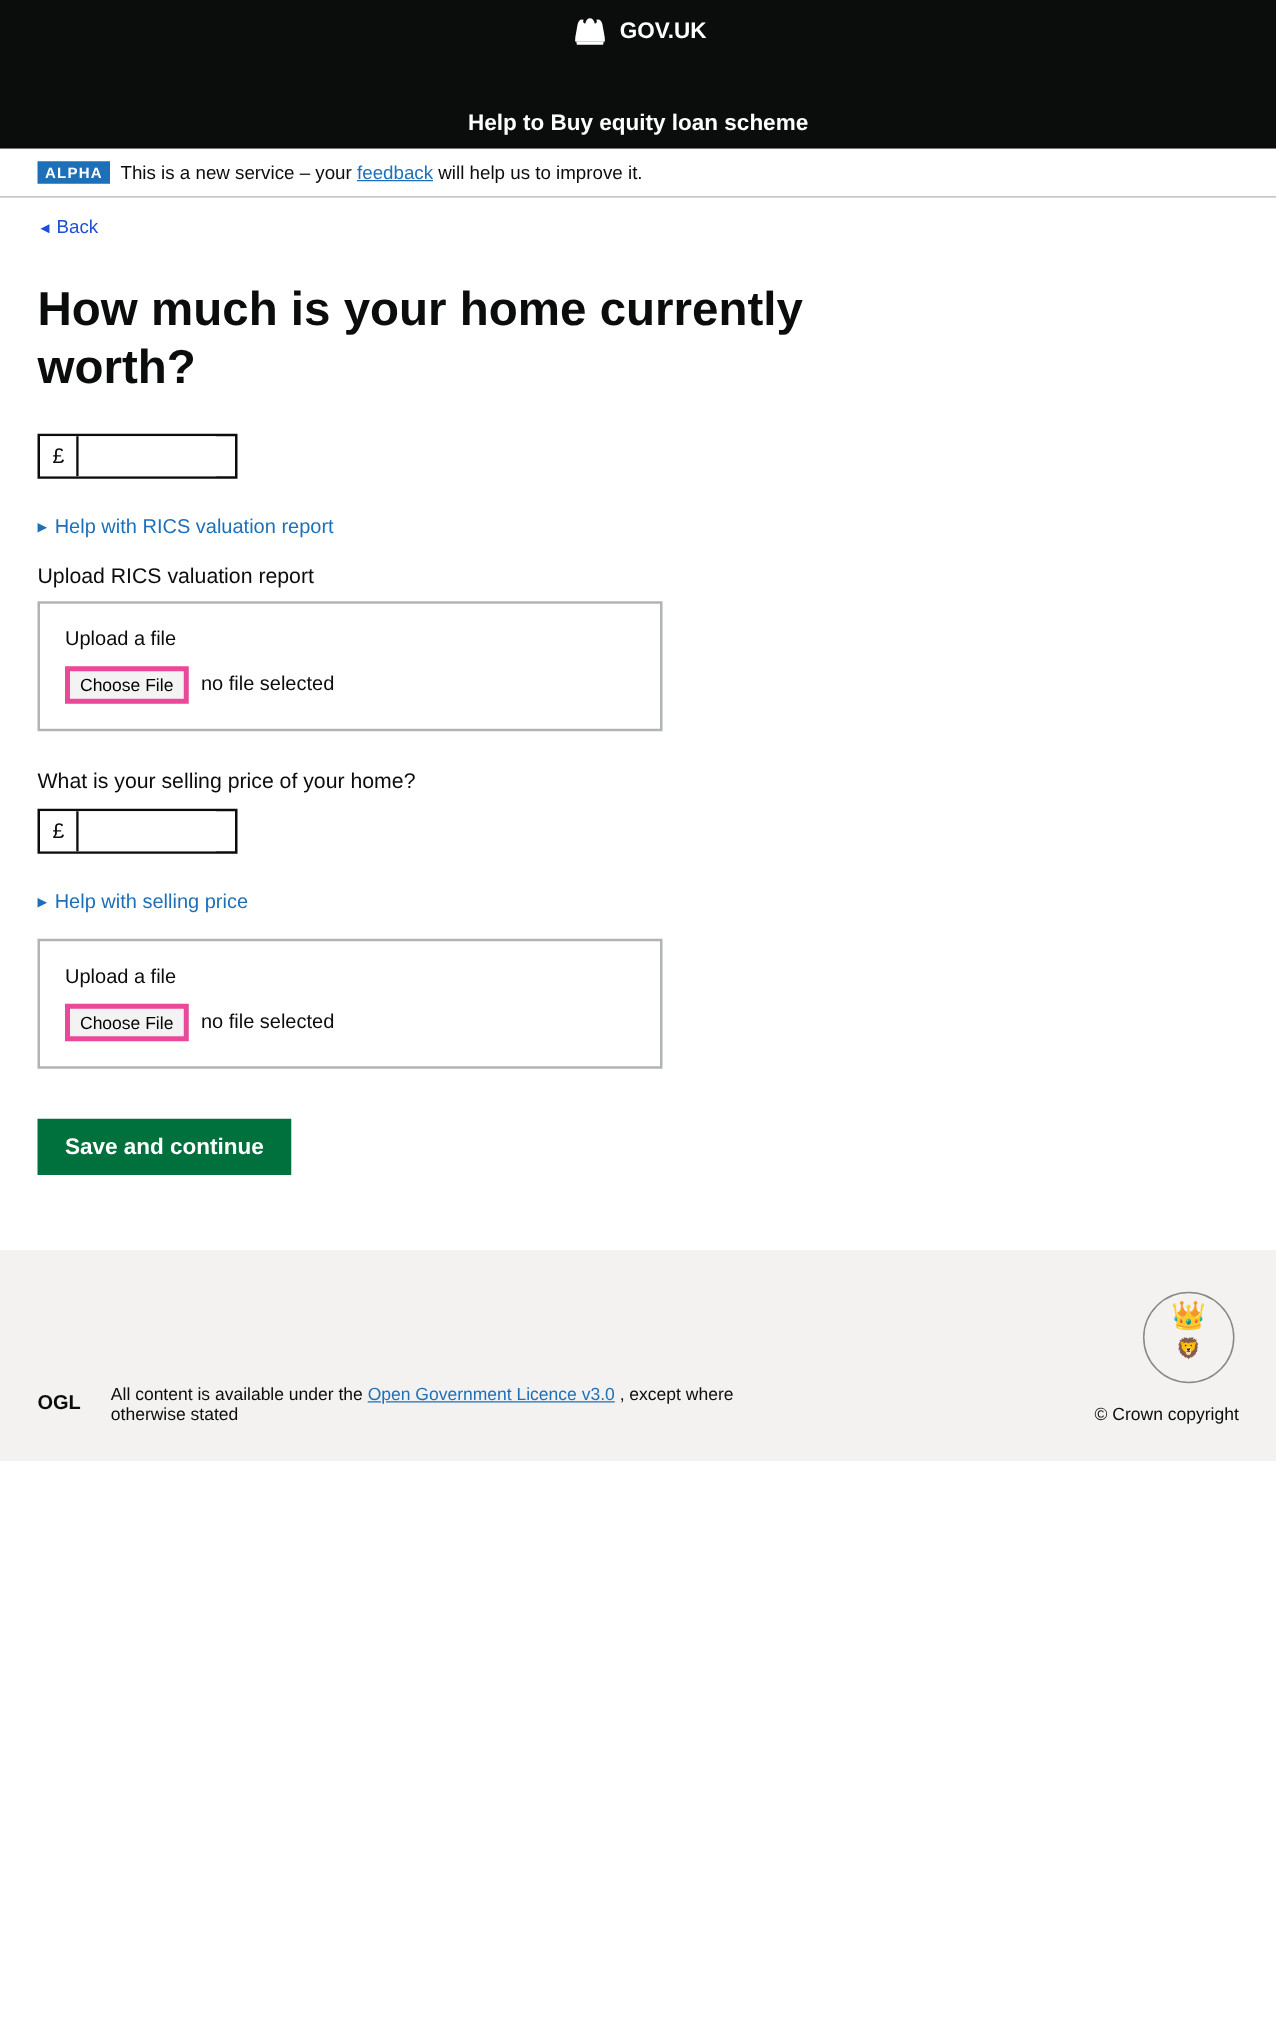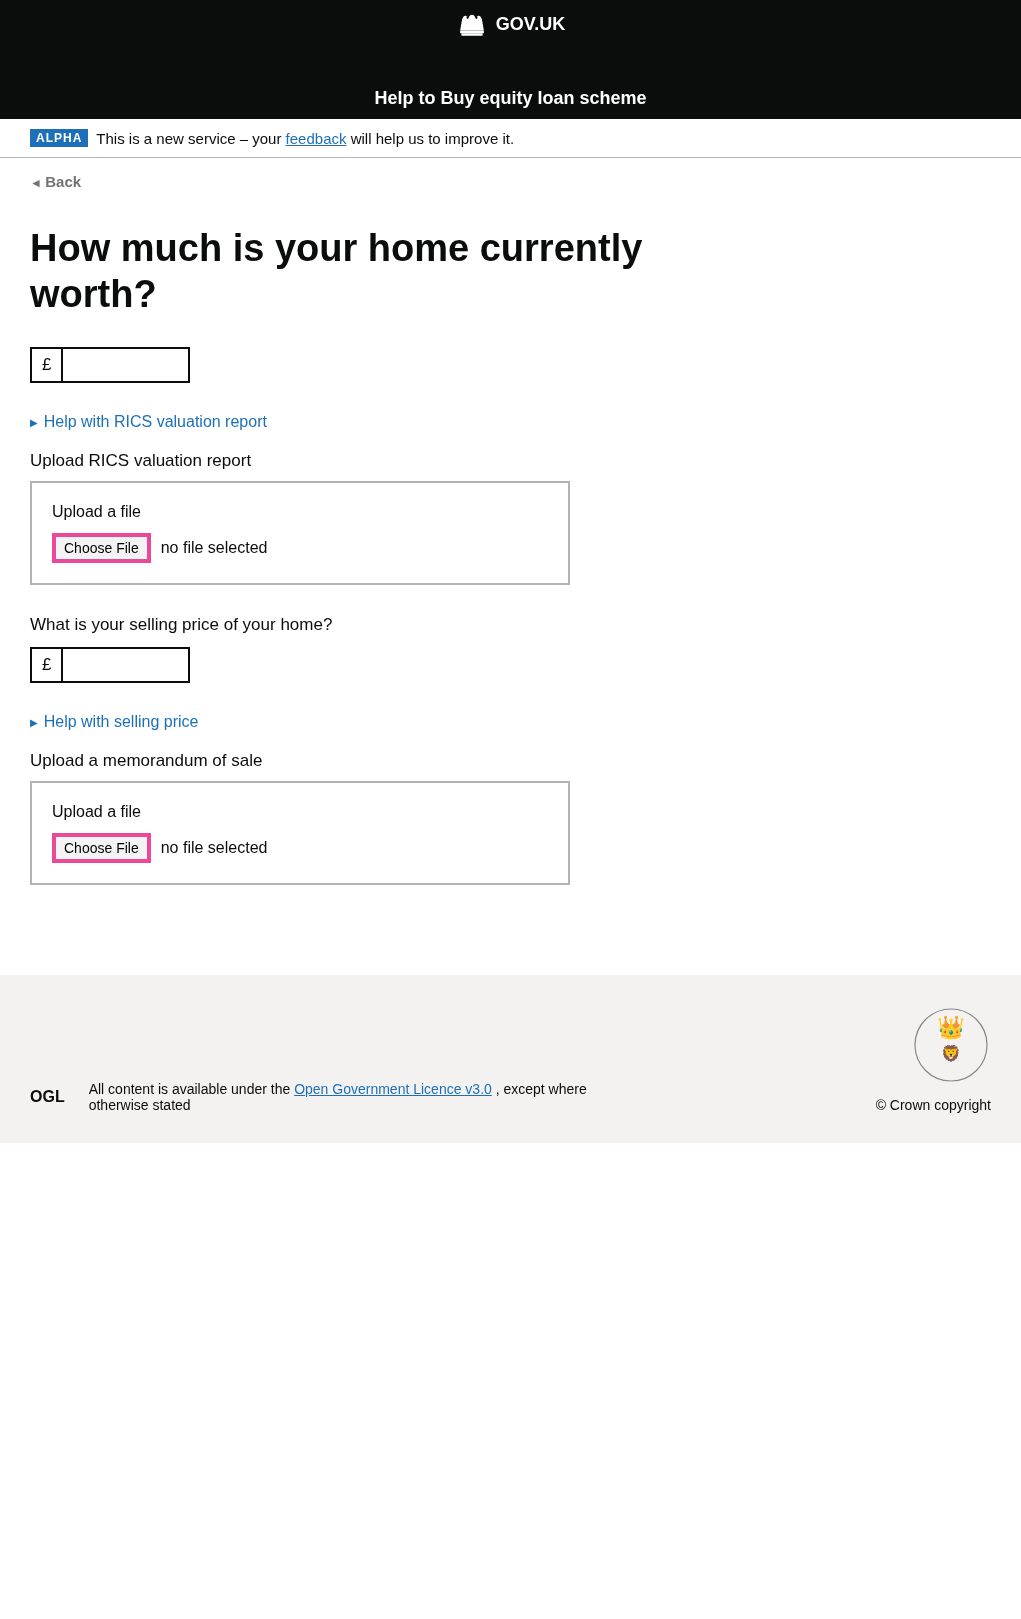--- a/index.html
+++ b/index.html
@@ -60,10 +60,9 @@
       padding: 15px 30px;
     }
     .back-link a {
-      color: #737373;
+      color: #1d4ed8;
       font-size: 15px;
       text-decoration: none;
-      font-weight: bold;
     }
     .back-link a::before {
       content: '◄ ';

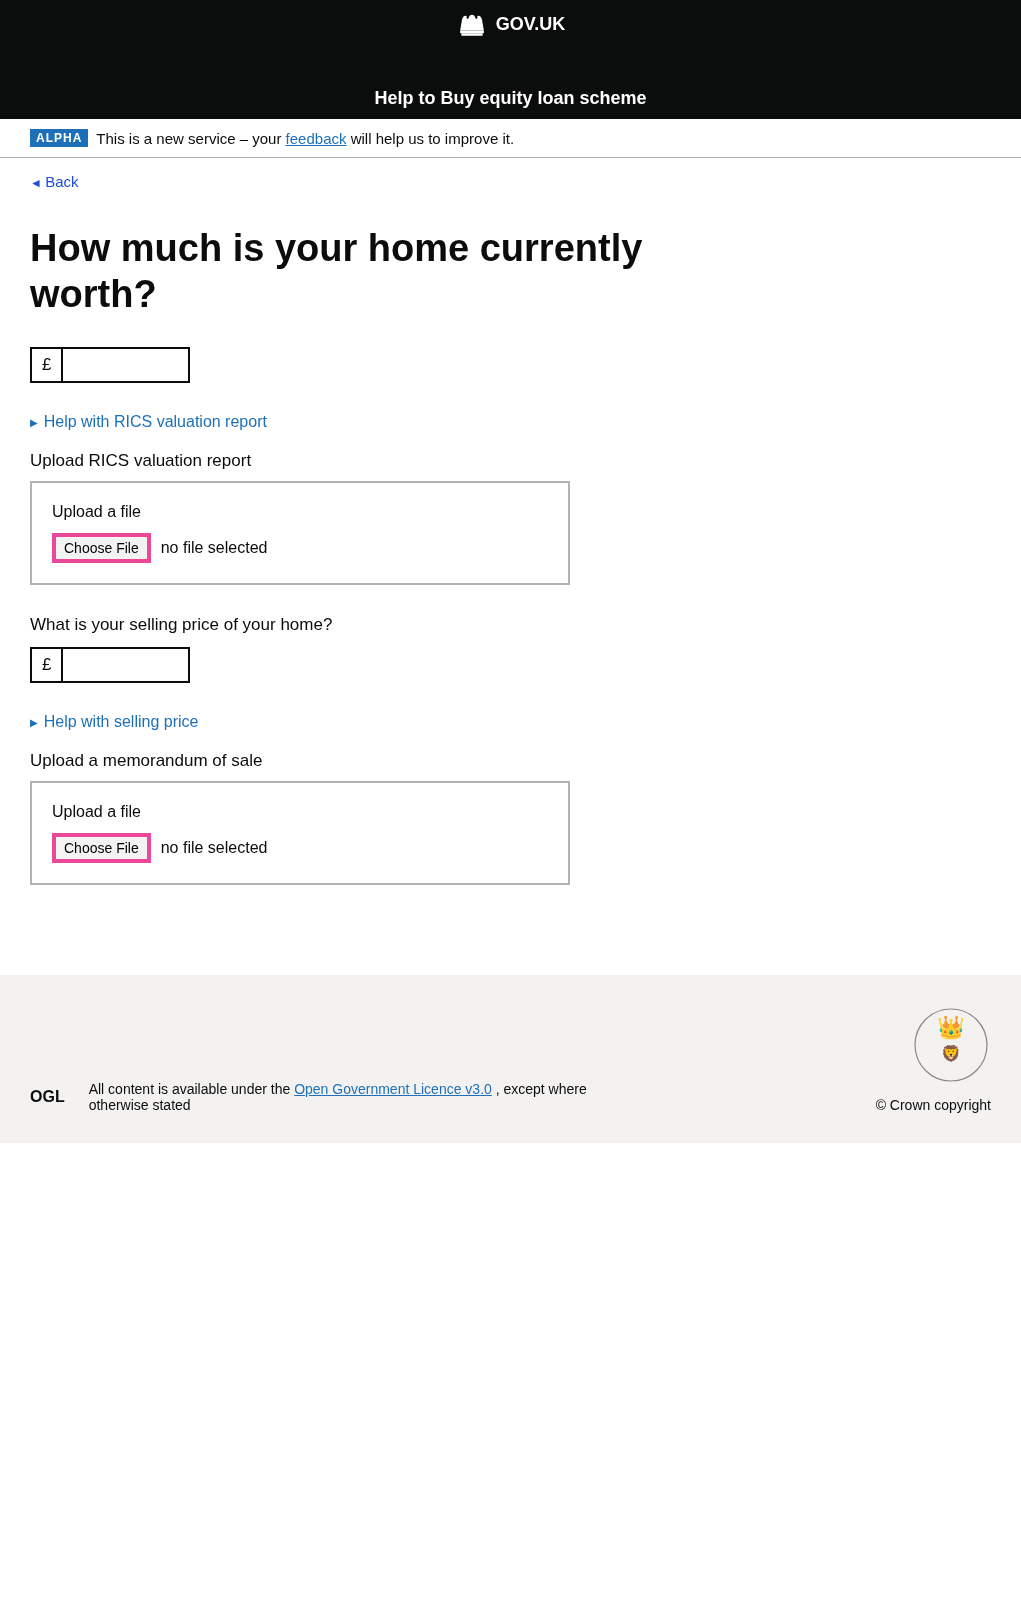--- a/index.html
+++ b/index.html
@@ -141,7 +141,7 @@
     .upload-box {
       border: 2px solid #b1b4b6;
       padding: 20px;
-      width: 540px;
+      width: 500px;
       margin-bottom: 30px;
     }
     .upload-box-label {

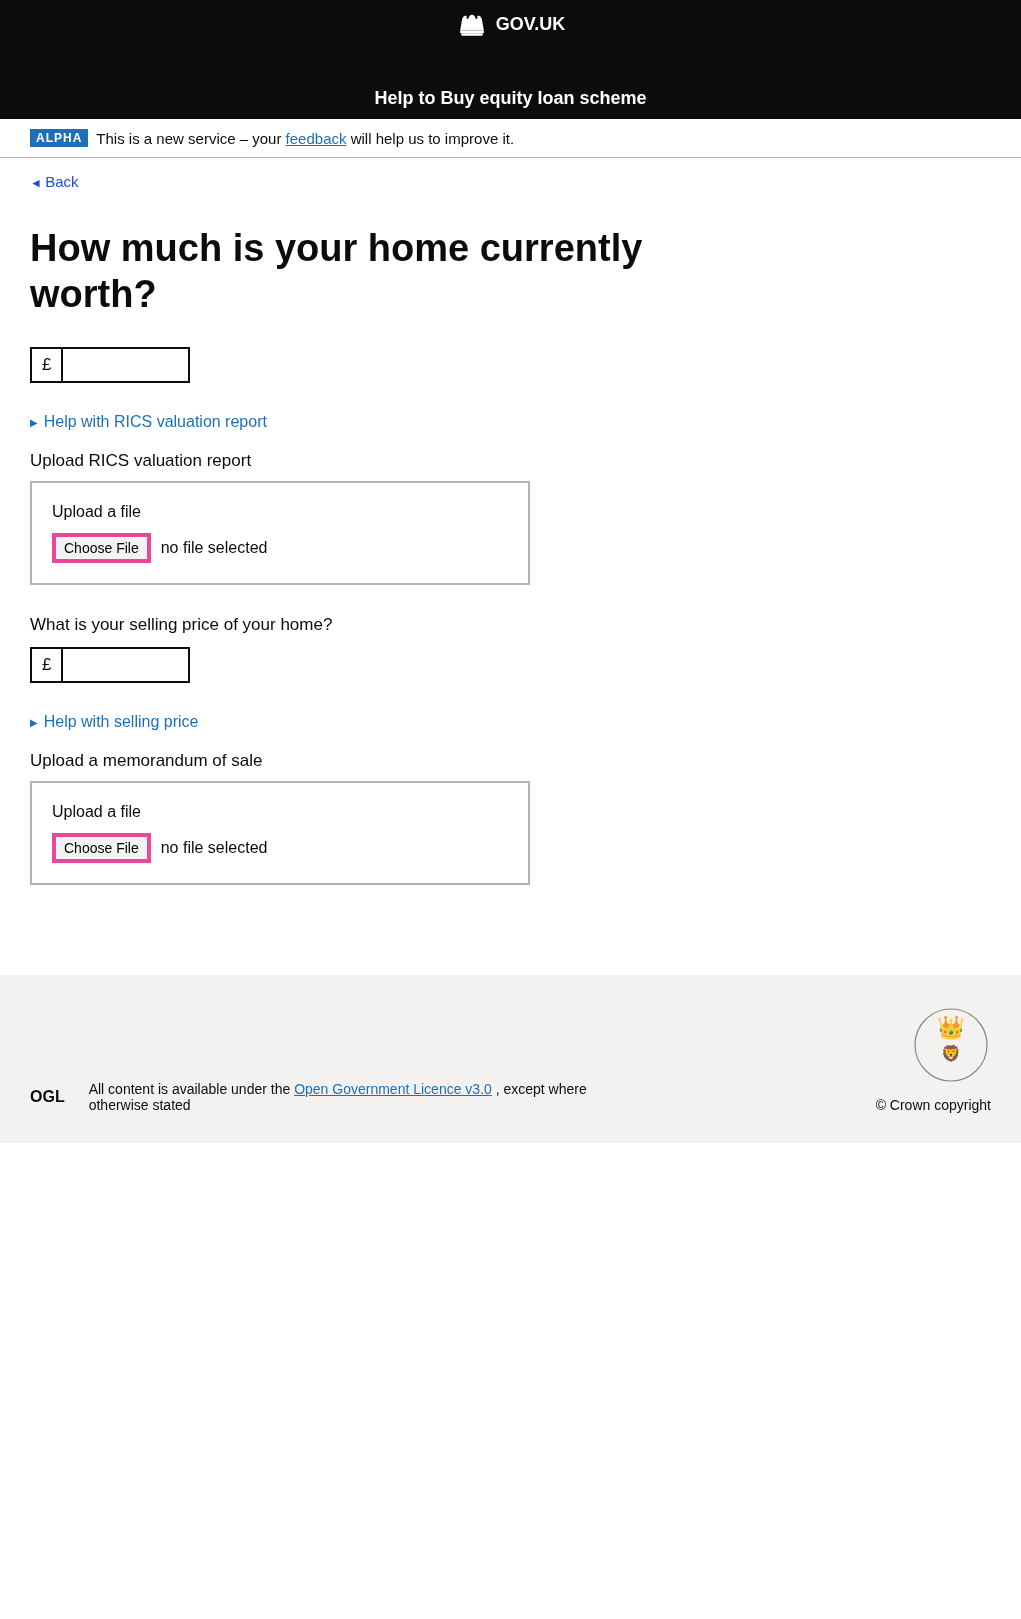--- a/index.html
+++ b/index.html
@@ -291,7 +291,6 @@
 
   
   <div class="form-group">
-    <span class="upload-label">Upload a memorandum of sale</span>
     <div class="upload-box">
       <span class="upload-box-label">Upload a file</span>
       <div class="file-input-row">

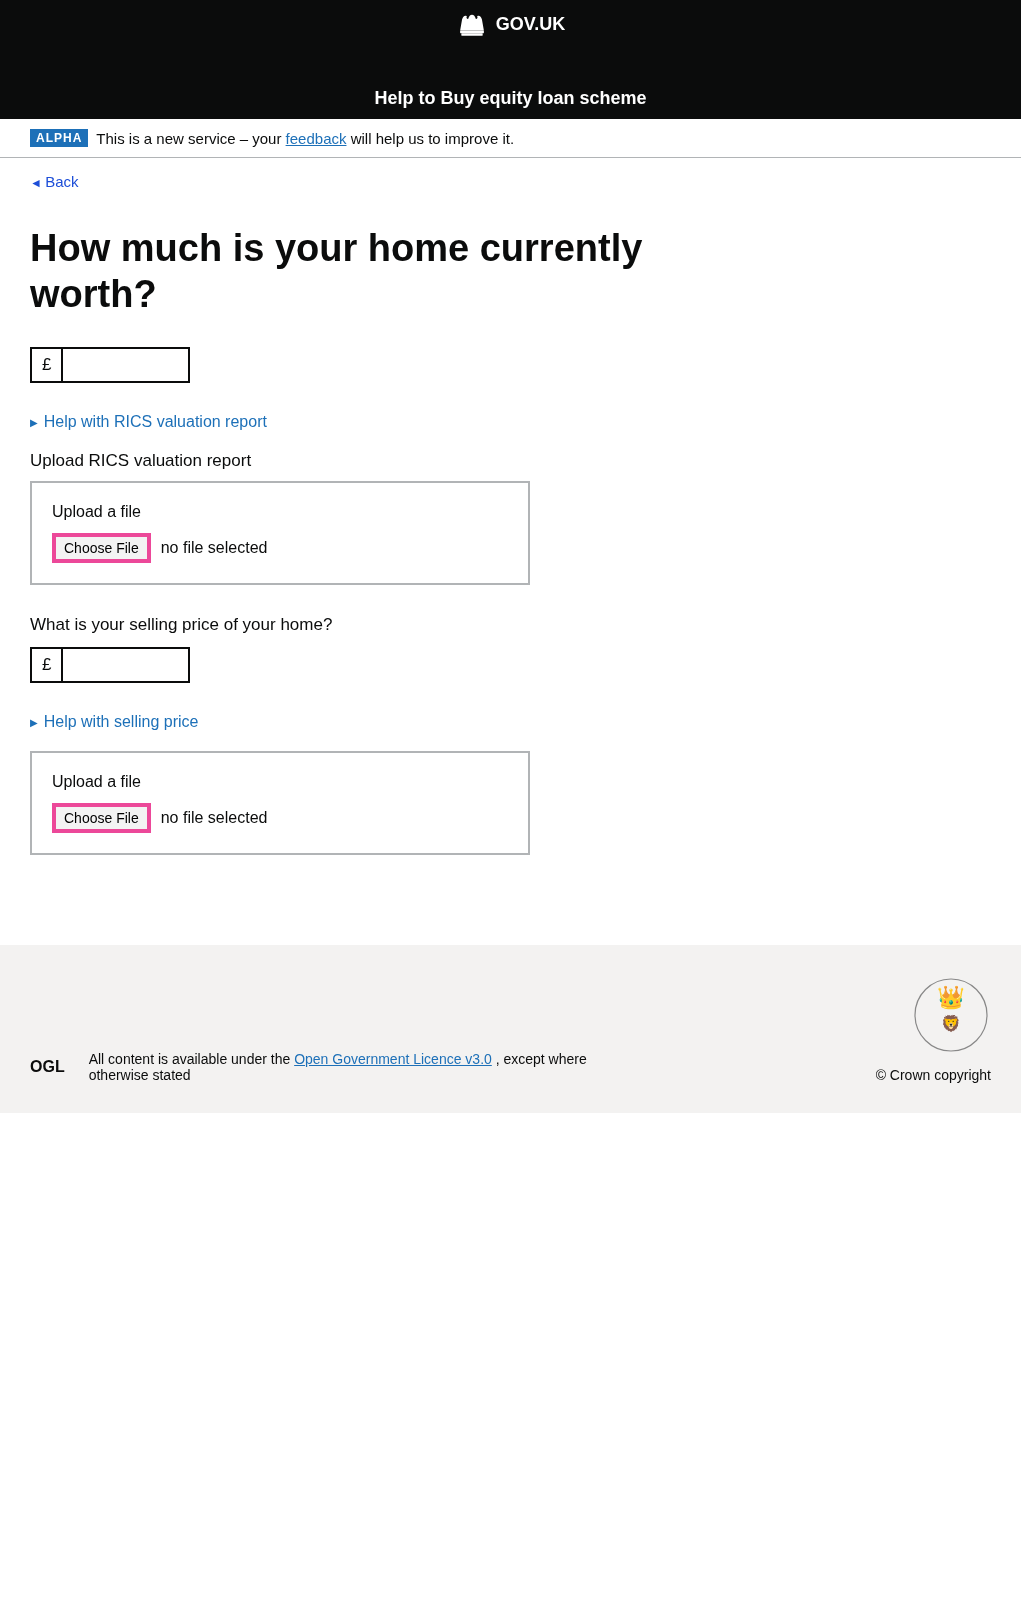--- a/index.html
+++ b/index.html
@@ -301,6 +301,7 @@
   </div>
 
   
+  <button class="save-button">Save and continue</button>
 
 </main>
 

